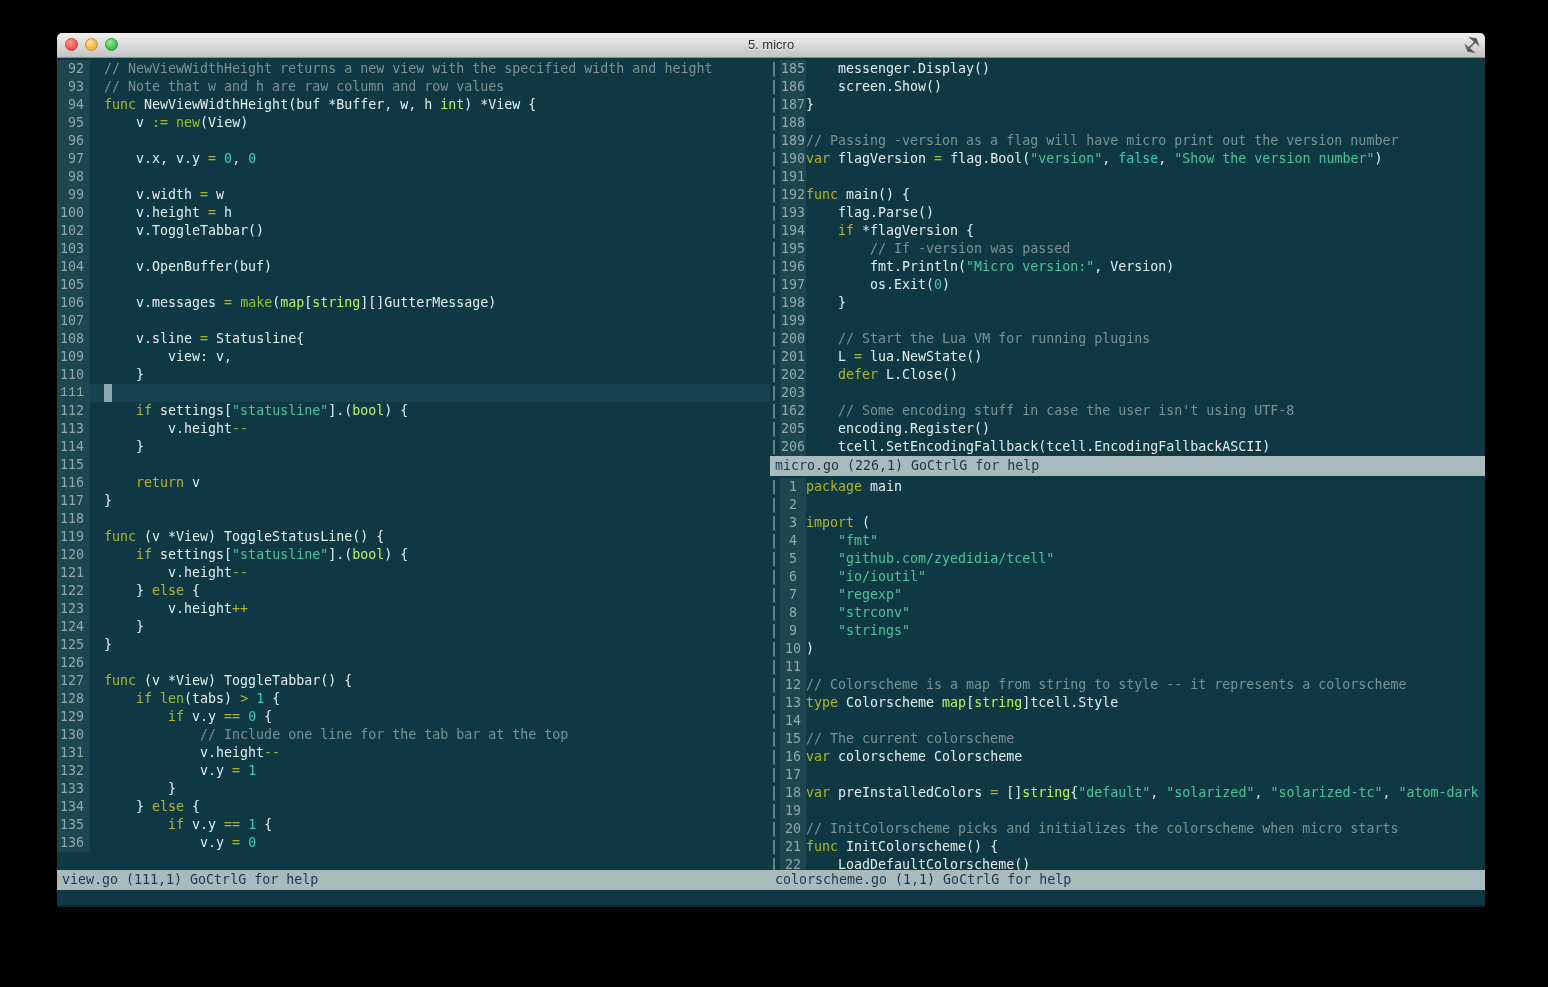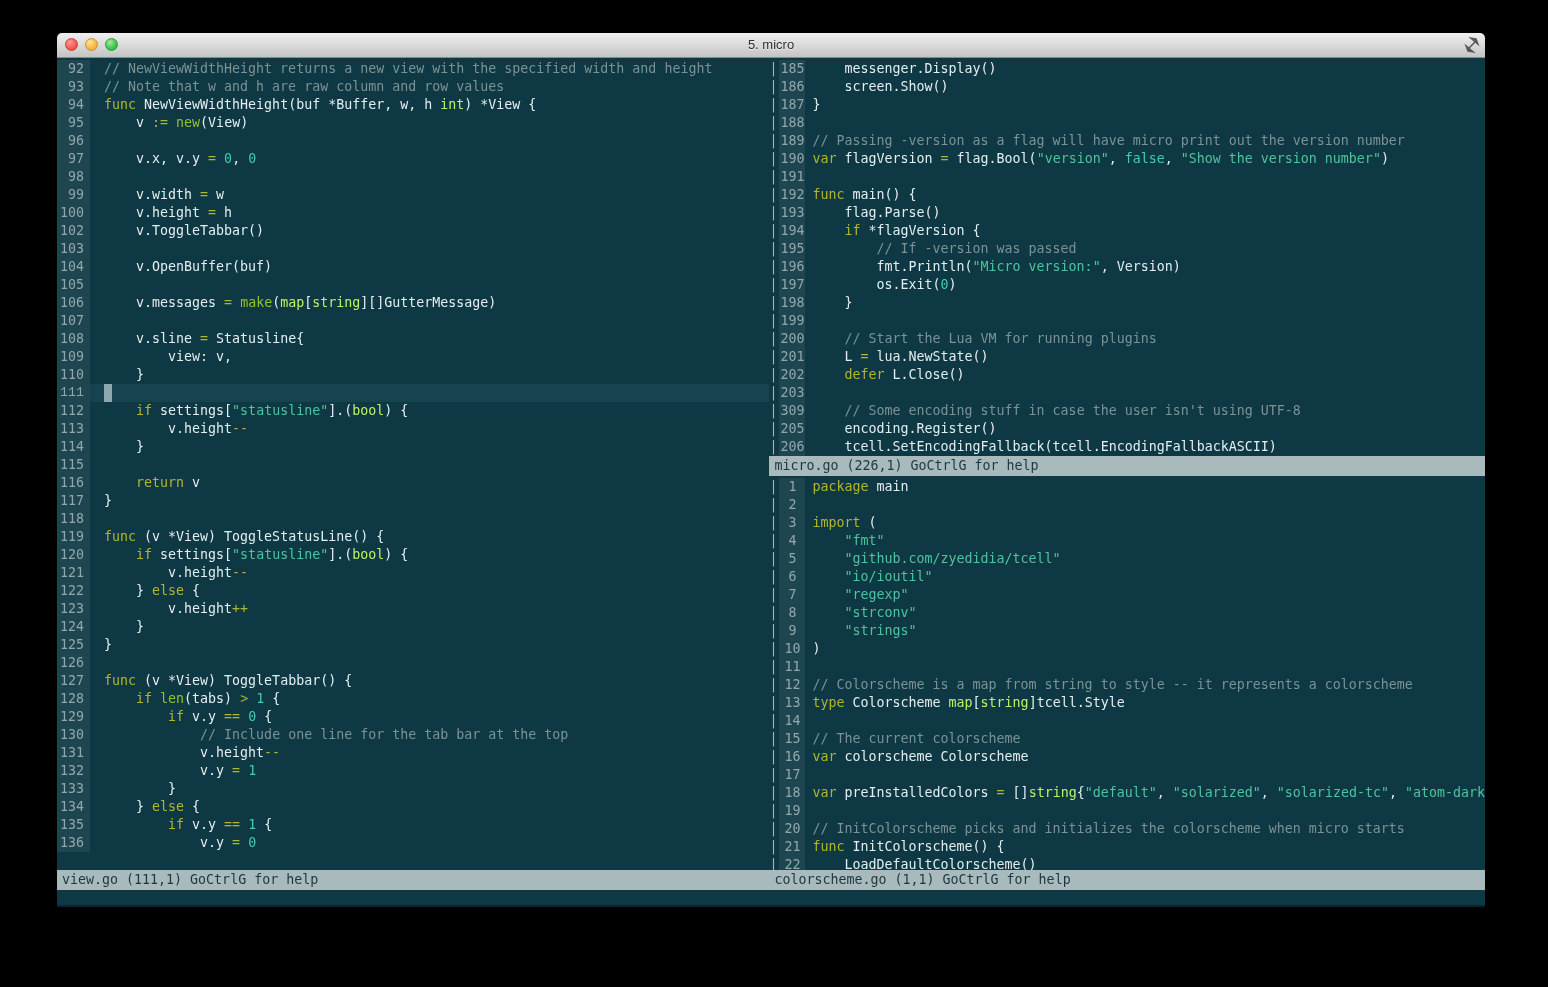--- a/index.html
+++ b/index.html
@@ -35,7 +35,7 @@
   .divider{flex:0 0 10px;color:#9fb3b6;}
   .gutterR{flex:0 0 26px;text-align:center;background:#1d4651;color:#93a7aa;}
   .codeL{padding-left:14px;flex:1;white-space:pre;}
-  .codeR{padding-left:7px;flex:1;white-space:pre;}
+  .codeR{flex:1;white-space:pre;}
   .cursor-row{background:#15434f;font-family:Liberation Mono, monospace;}
   .cursor-block{display:inline-block;width:8px;height:18px;background:#8ca7ad;vertical-align:top;}
   

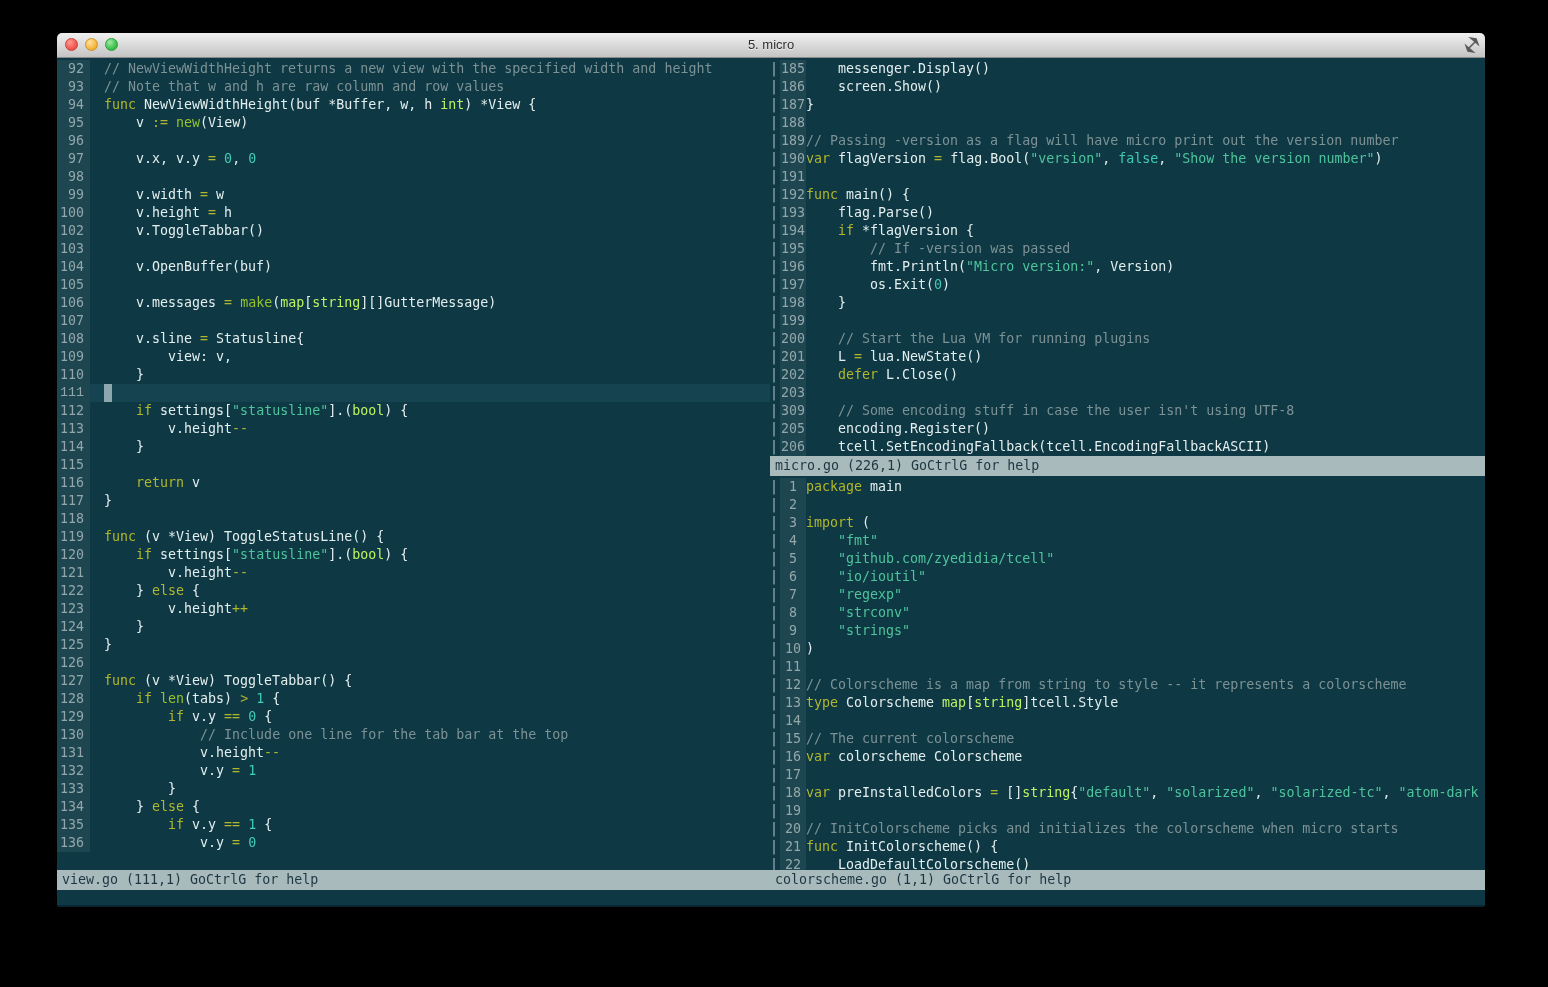--- a/index.html
+++ b/index.html
@@ -148,7 +148,7 @@
             <div class="code-row"><span class="divider">|</span><span class="gutterR">201</span><span class="codeR"><span class="tk-p">    L </span><span class="tk-o">=</span><span class="tk-p"> lua.NewState()</span></span></div>
             <div class="code-row"><span class="divider">|</span><span class="gutterR">202</span><span class="codeR"><span class="tk-p">    </span><span class="tk-k">defer</span><span class="tk-p"> L.Close()</span></span></div>
             <div class="code-row"><span class="divider">|</span><span class="gutterR">203</span><span class="codeR"></span></div>
-            <div class="code-row"><span class="divider">|</span><span class="gutterR">309</span><span class="codeR"><span class="tk-p">    </span><span class="tk-c">// Some encoding stuff in case the user isn't using UTF-8</span></span></div>
+            <div class="code-row"><span class="divider">|</span><span class="gutterR">162</span><span class="codeR"><span class="tk-p">    </span><span class="tk-c">// Some encoding stuff in case the user isn't using UTF-8</span></span></div>
             <div class="code-row"><span class="divider">|</span><span class="gutterR">205</span><span class="codeR"><span class="tk-p">    encoding.Register()</span></span></div>
             <div class="code-row"><span class="divider">|</span><span class="gutterR">206</span><span class="codeR"><span class="tk-p">    tcell.SetEncodingFallback(tcell.EncodingFallbackASCII)</span></span></div>
           </div>

